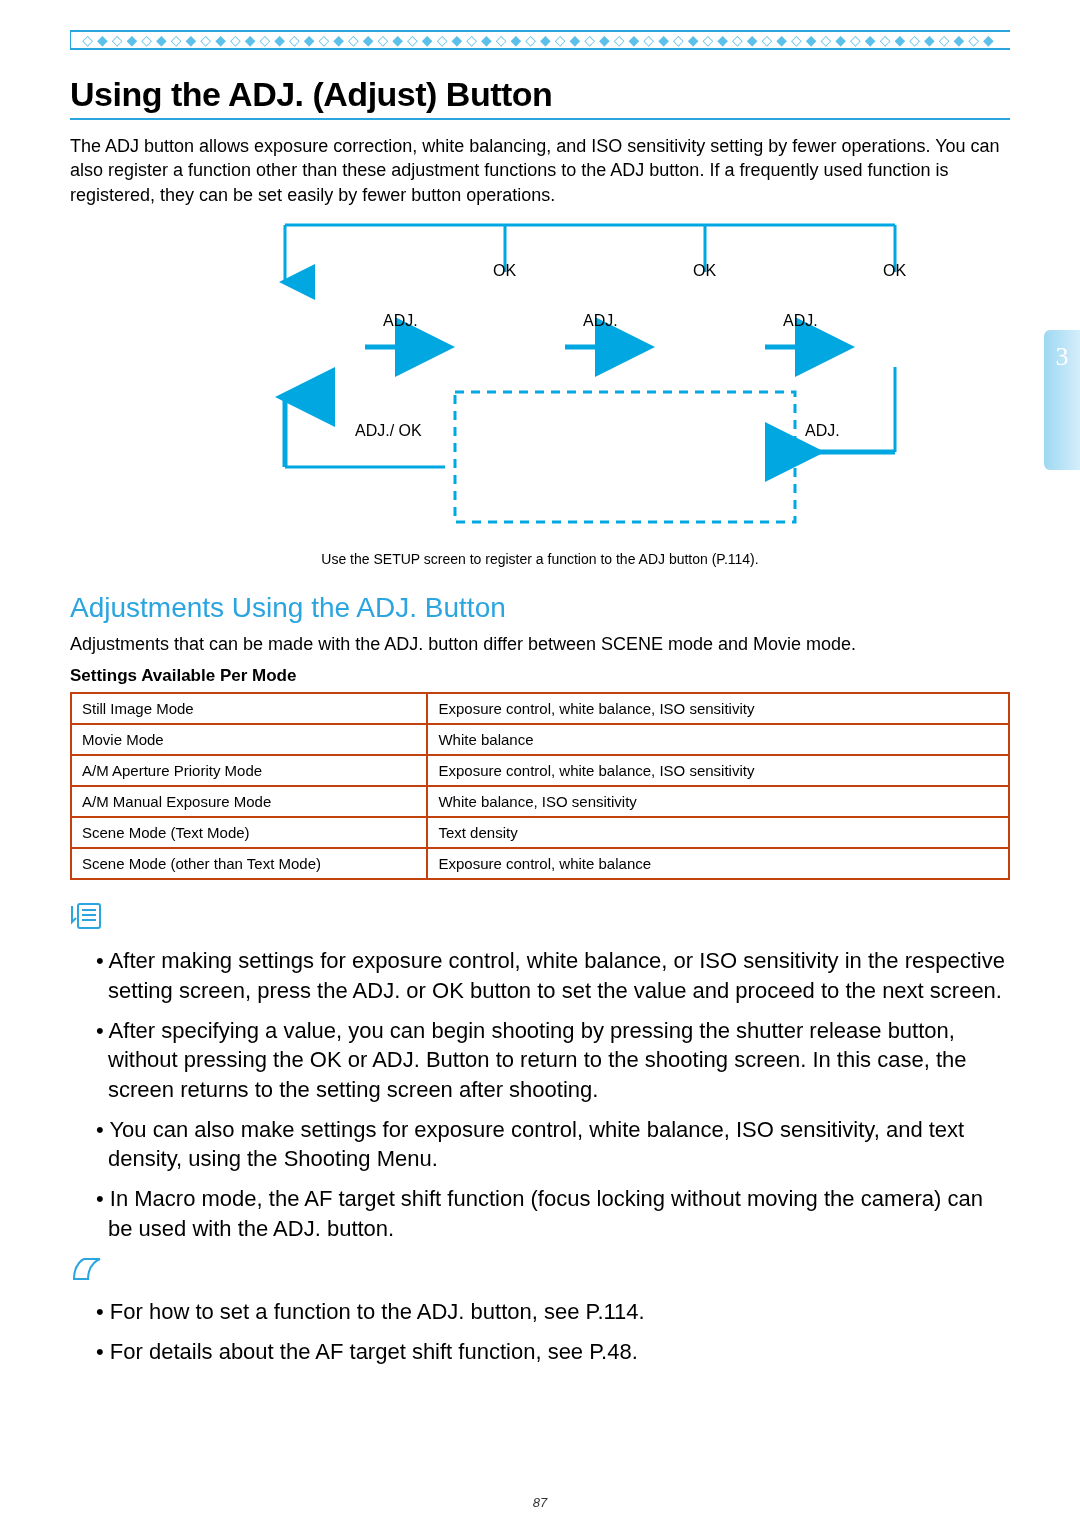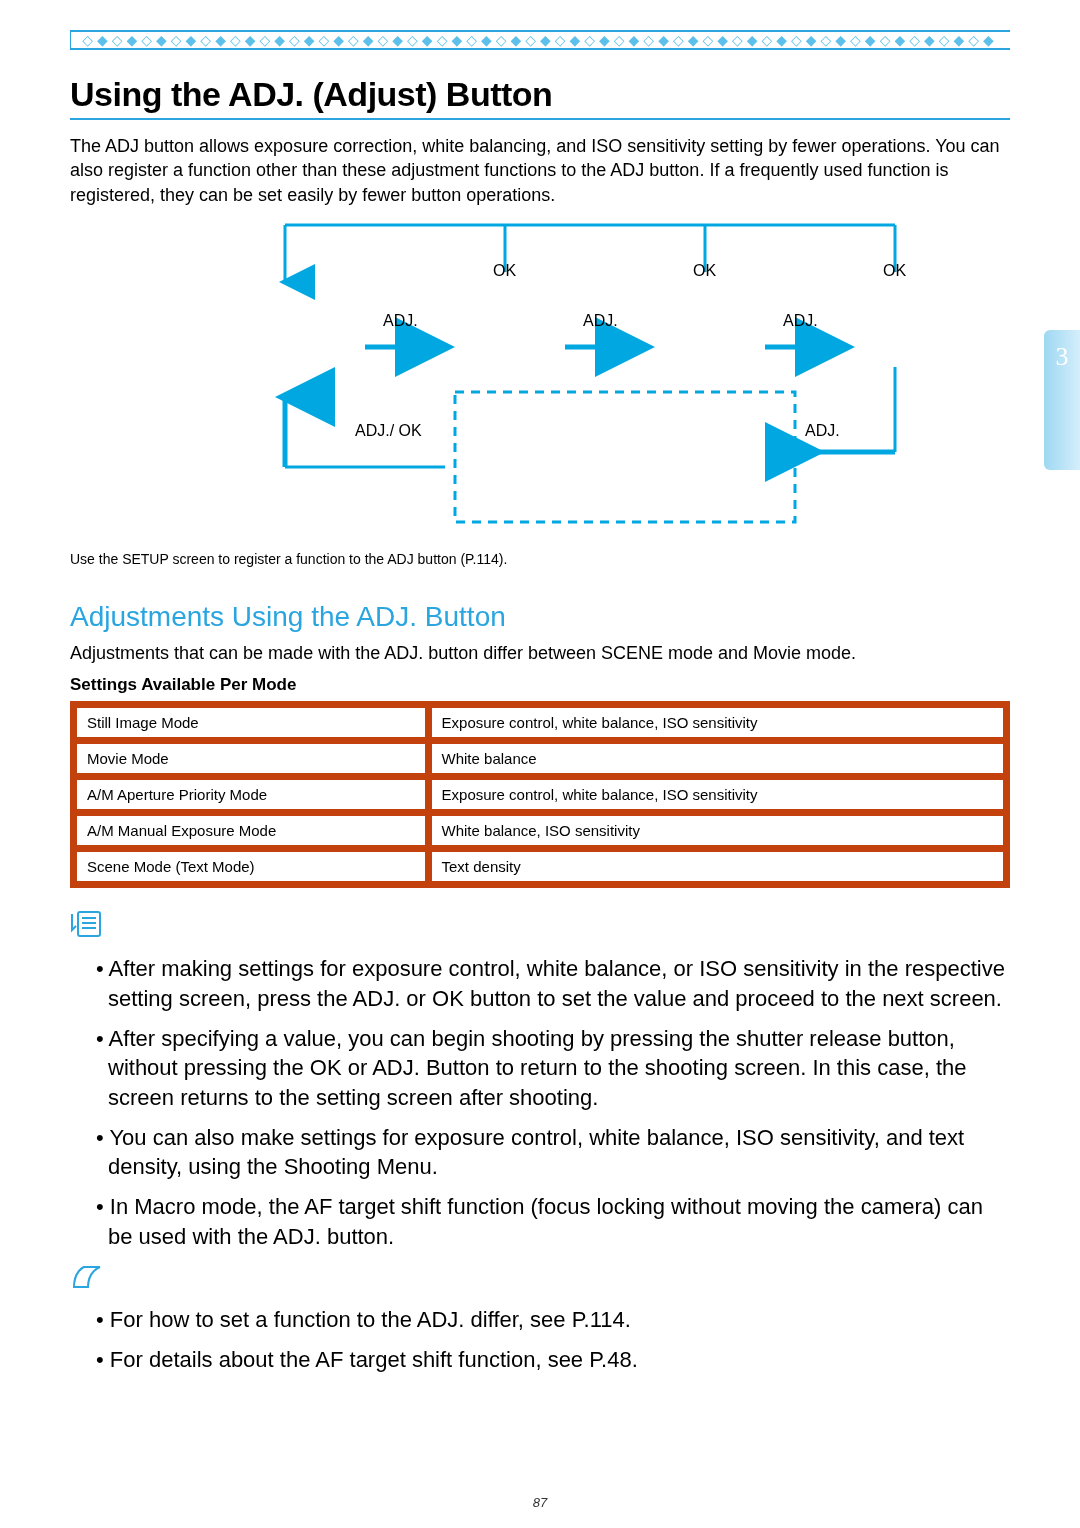--- a/index.html
+++ b/index.html
@@ -45,7 +45,7 @@
   .diagram-wrap svg { position:absolute; top:0; left:0; }
   .dlabel { position:absolute; font-size:16px; font-family: Arial, sans-serif; }
   .dlabel .ok { font-size:16px; }
-  .setup-note { font-size: 14px; margin-bottom: 34px; }
+  .setup-note { font-size: 14px; text-align: center; margin-bottom: 25px; }
   h2.subhead { color:#2aa5e0; font-weight:400; font-size:28px; margin-bottom:8px; }
   .settings-label { font-weight:700; font-size:17px; margin:3px 0 6px 0; }
   table.settings {

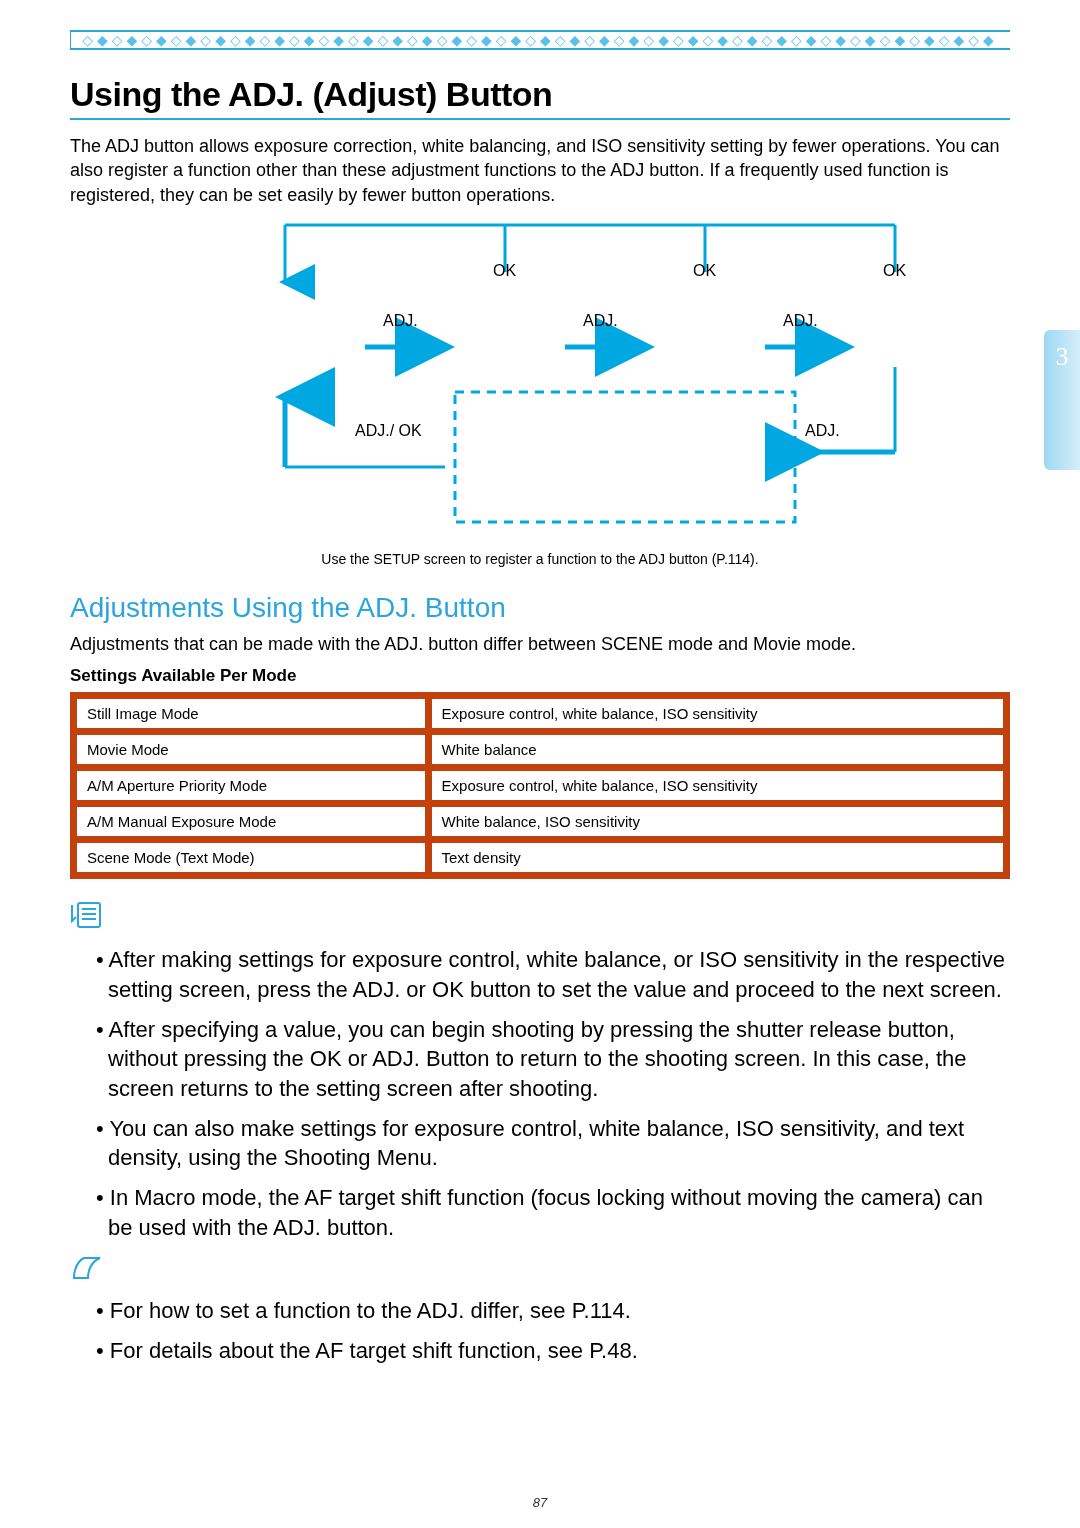--- a/index.html
+++ b/index.html
@@ -55,7 +55,7 @@
     margin-bottom: 22px;
   }
   table.settings td {
-    border:7px solid #c2410c;
+    border:2px solid #c2410c;
     padding:6px 10px;
   }
   table.settings td:first-child { width: 38%; }

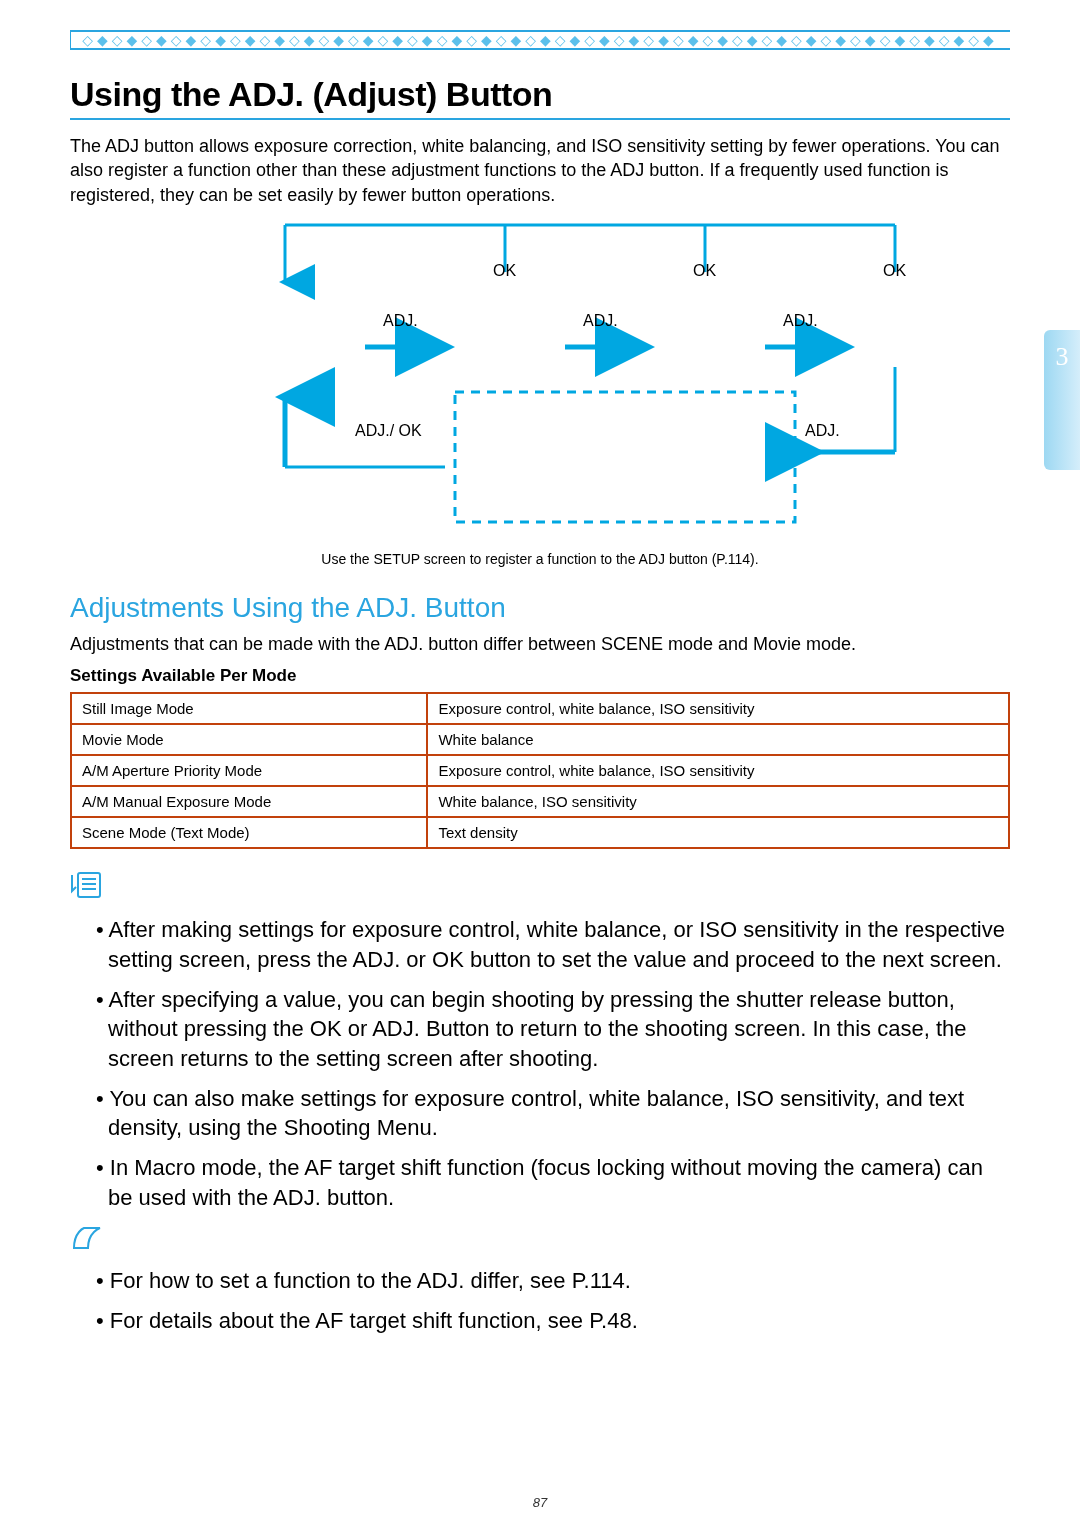--- a/index.html
+++ b/index.html
@@ -164,6 +164,10 @@
         <td>Scene Mode (Text Mode)</td>
         <td>Text density</td>
       </tr>
+  <tr>
+        <td>Scene Mode (other than Text Mode)</td>
+        <td>Exposure control, white balance</td>
+      </tr>
 </tbody>
   </table>
 

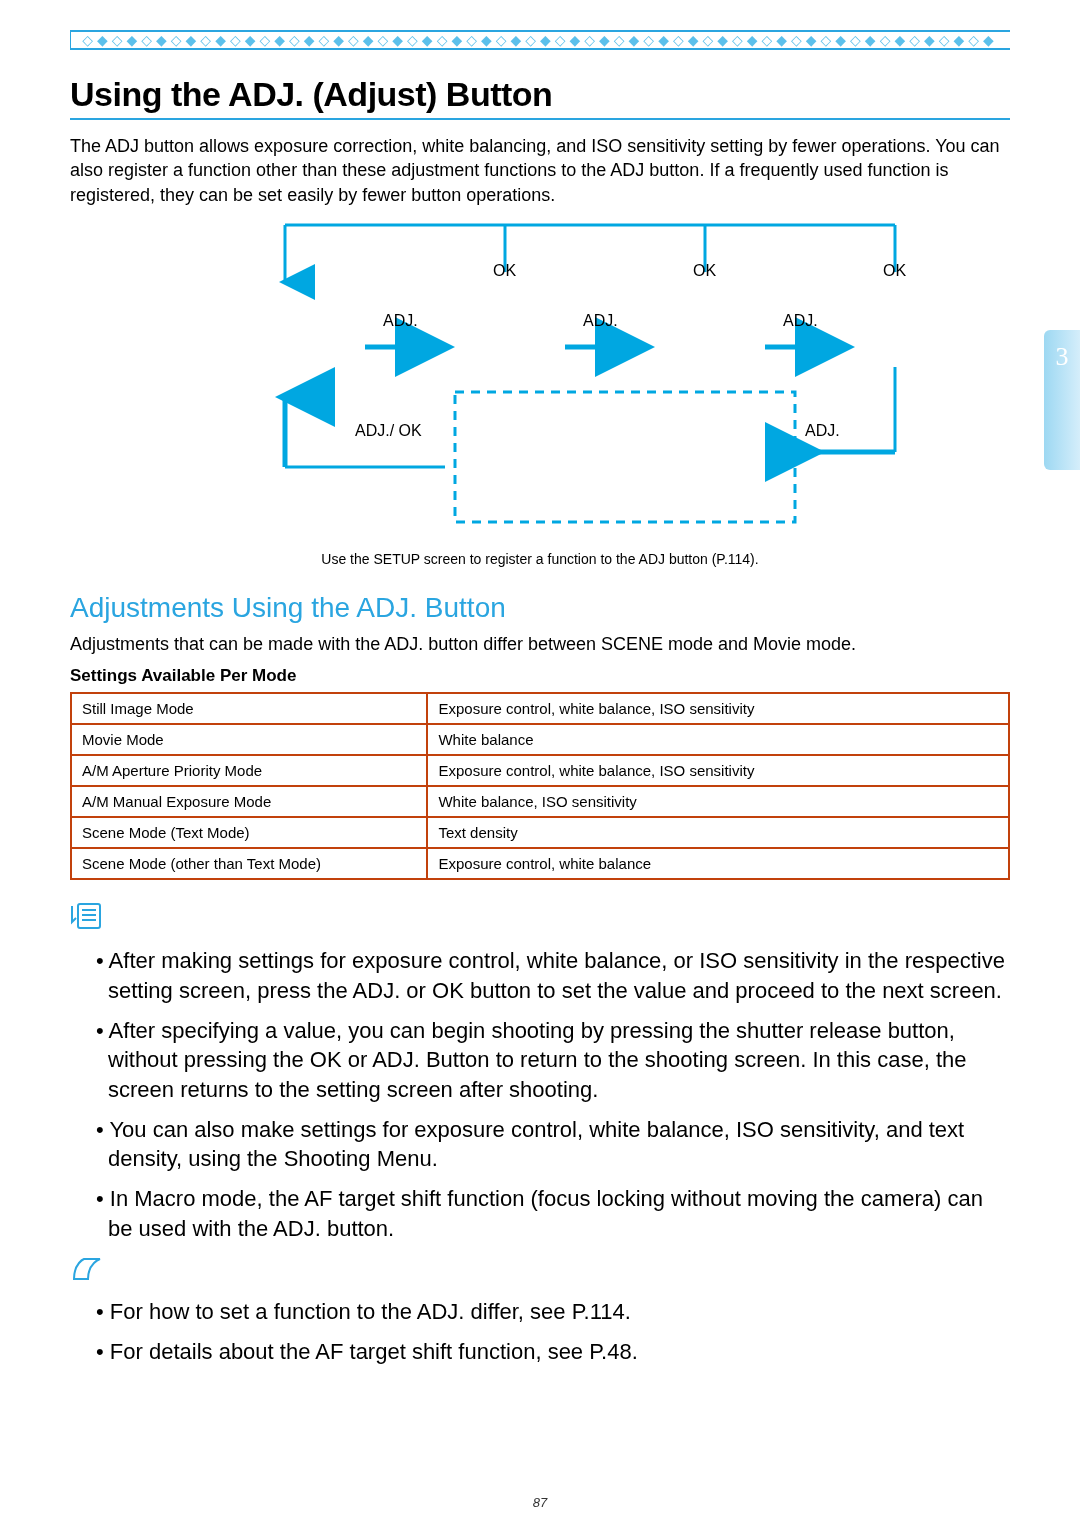--- a/index.html
+++ b/index.html
@@ -193,7 +193,7 @@
     </svg>
 </div>
 <ul class="bullets">
-  <li>For how to set a function to the ADJ. differ, see P.114.</li>
+  <li>For how to set a function to the ADJ. button, see P.114.</li>
   <li>For details about the AF target shift function, see P.48.</li>
 </ul>
 

